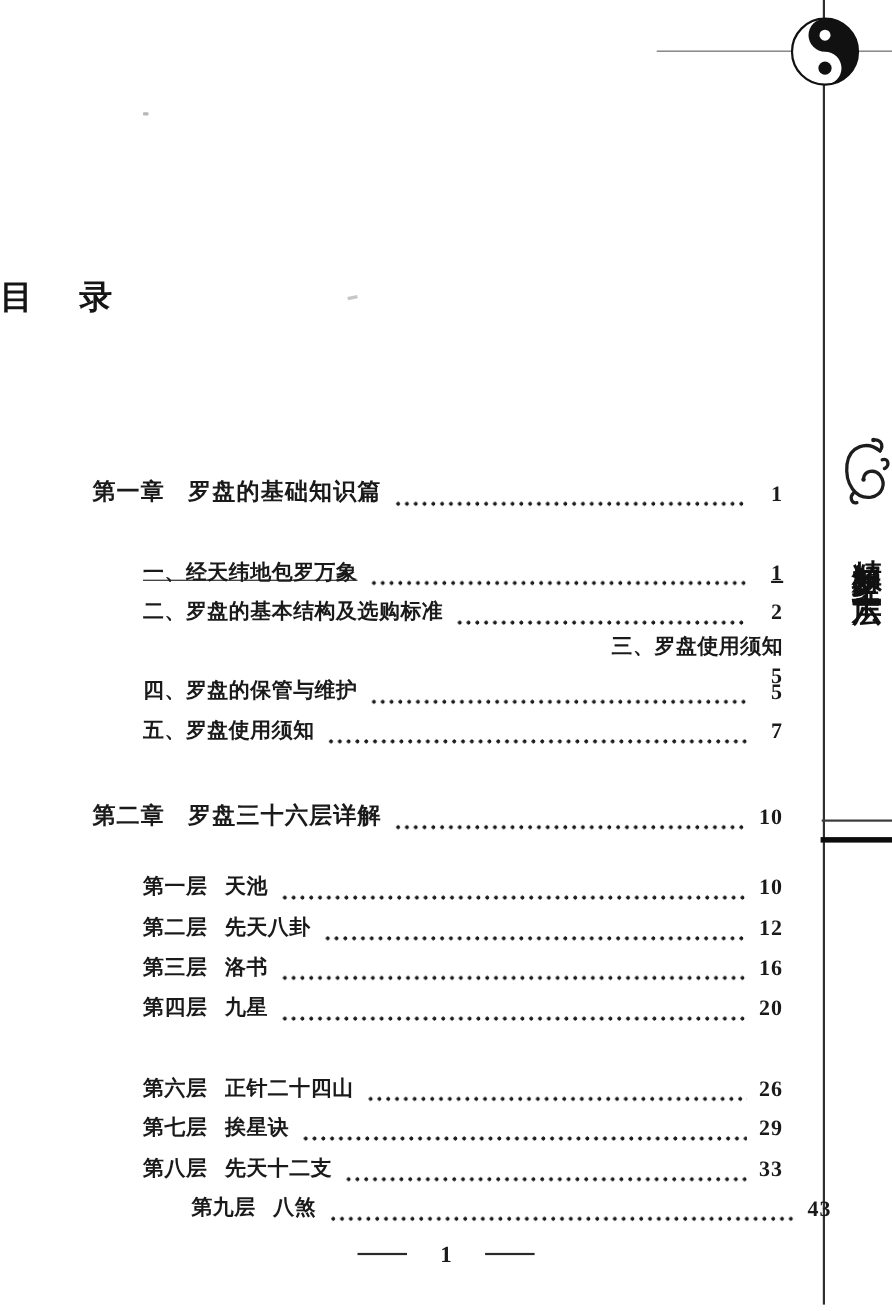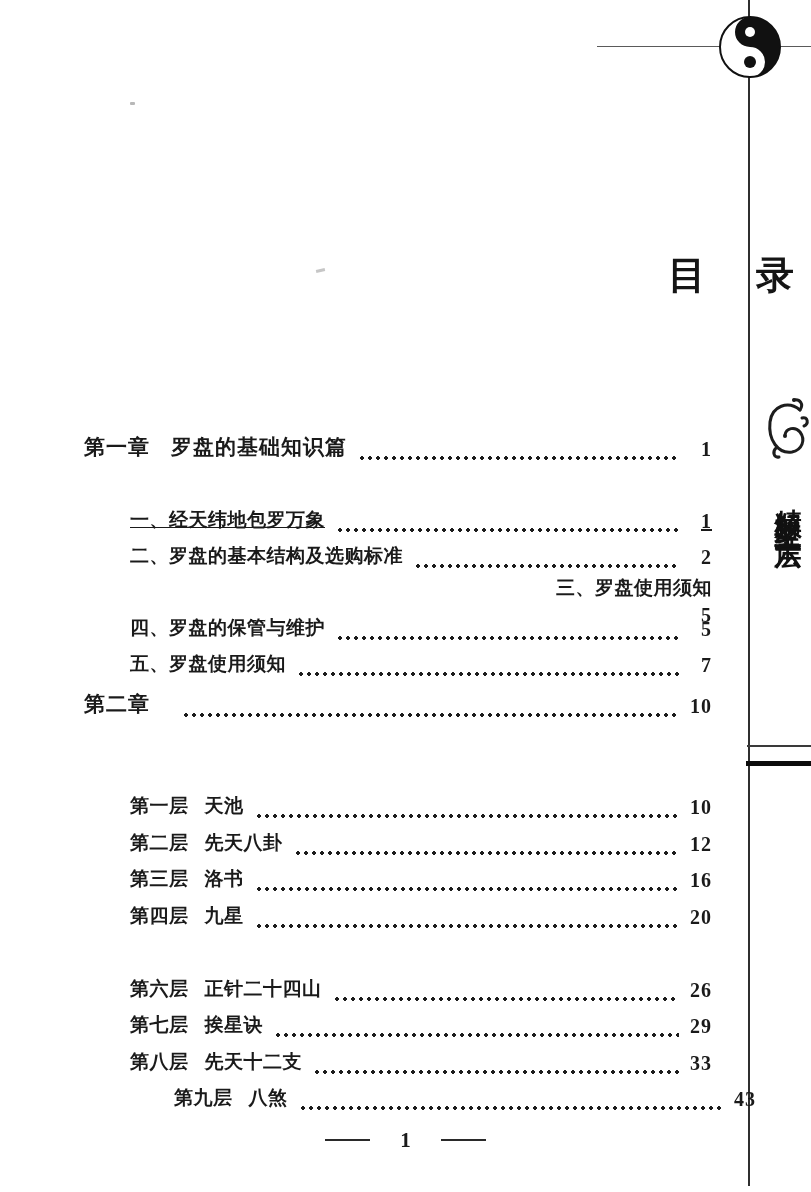--- a/index.html
+++ b/index.html
@@ -29,8 +29,8 @@
   }
   
   .doc-title{
-    position:absolute;left:0;top:250px;width:800px;text-align:right;
-    font-size:38px;font-weight:bold;letter-spacing:6px;color:#151515;
+    position:absolute;left:0;top:250px;width:800px;text-align:left;
+    font-size:30px;font-weight:bold;letter-spacing:6px;color:#151515;
   }
   
   .speck1{position:absolute;left:130px;top:102px;width:5px;height:3px;background:#b8b8b8;border-radius:1px;}

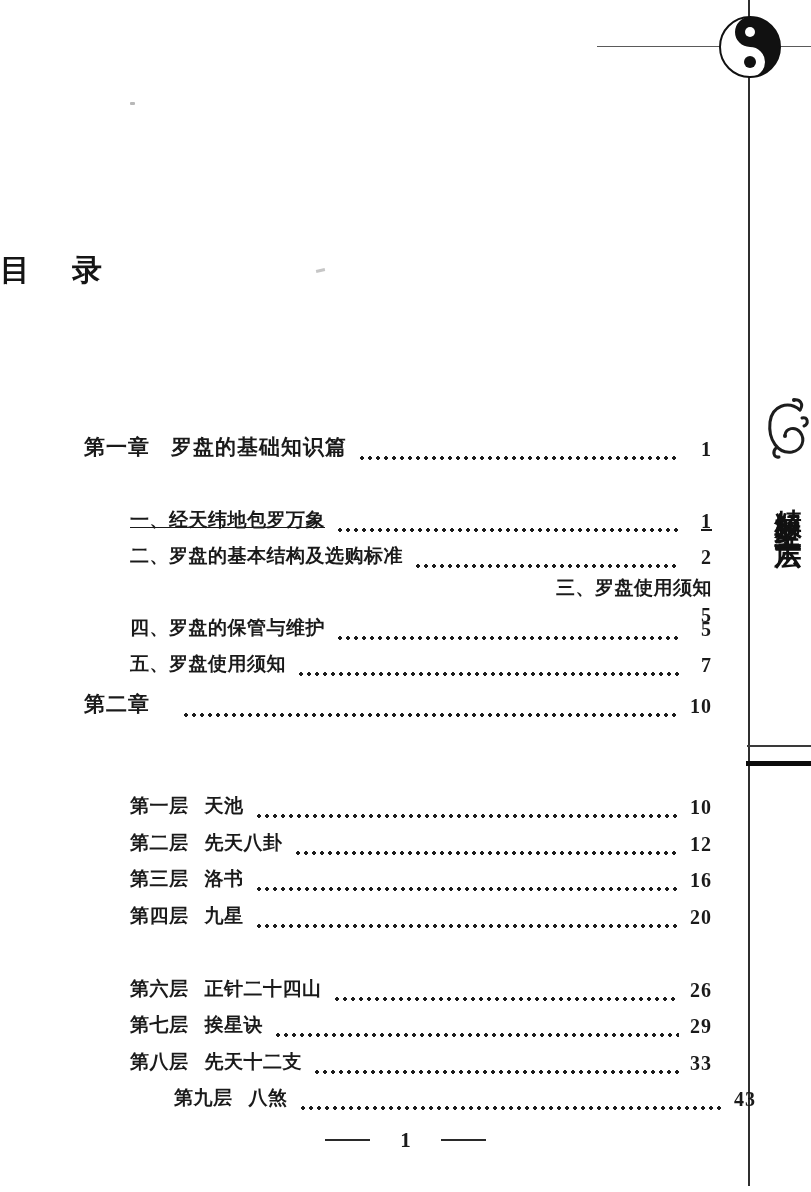--- a/index.html
+++ b/index.html
@@ -129,7 +129,7 @@
         <div class="leader"></div>
         <span class="pagenum">7</span>
       </div>
-      <div class="row chapter-row" style="top: 688px;">
+      <div class="row chapter-row" style="top: 725px;">
         <span class="ch-no">第二章</span>
         <div class="leader"></div>
         <span class="pagenum">10</span>

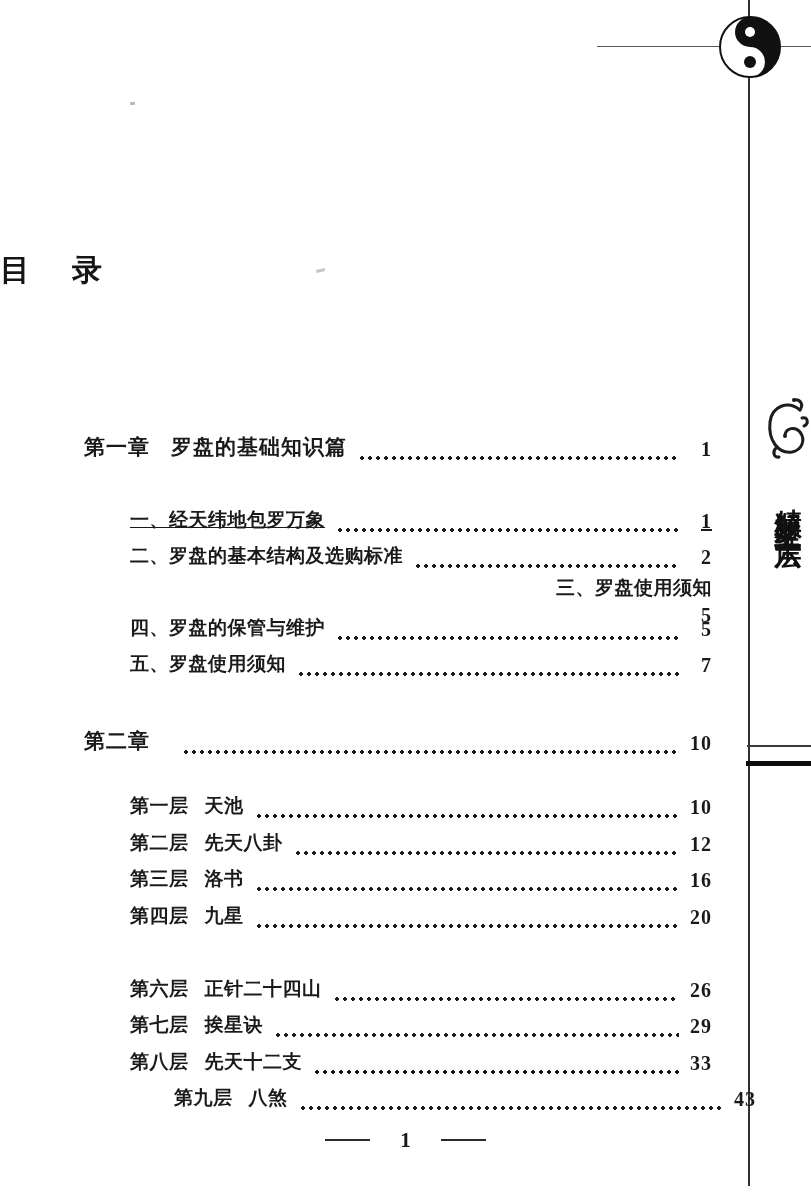--- a/index.html
+++ b/index.html
@@ -131,6 +131,7 @@
       </div>
       <div class="row chapter-row" style="top: 725px;">
         <span class="ch-no">第二章</span>
+        <span class="ch-title">罗盘三十六层详解</span>
         <div class="leader"></div>
         <span class="pagenum">10</span>
       </div>

